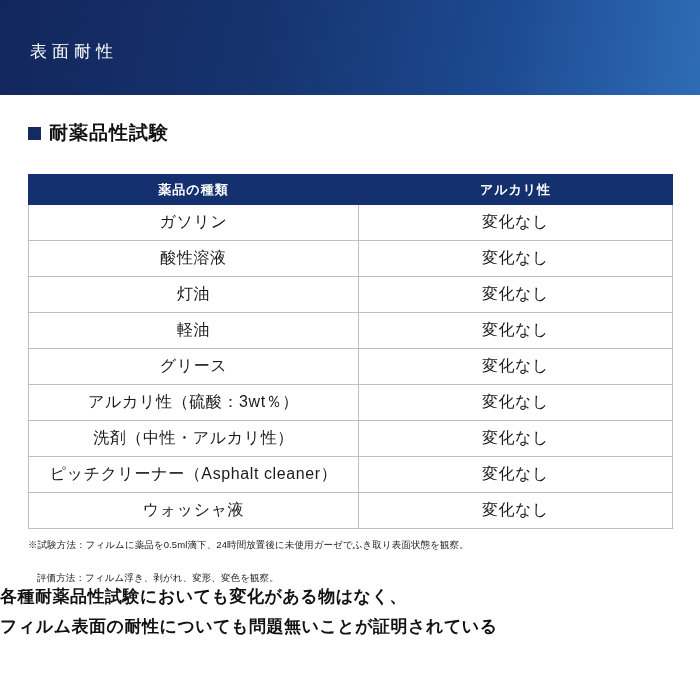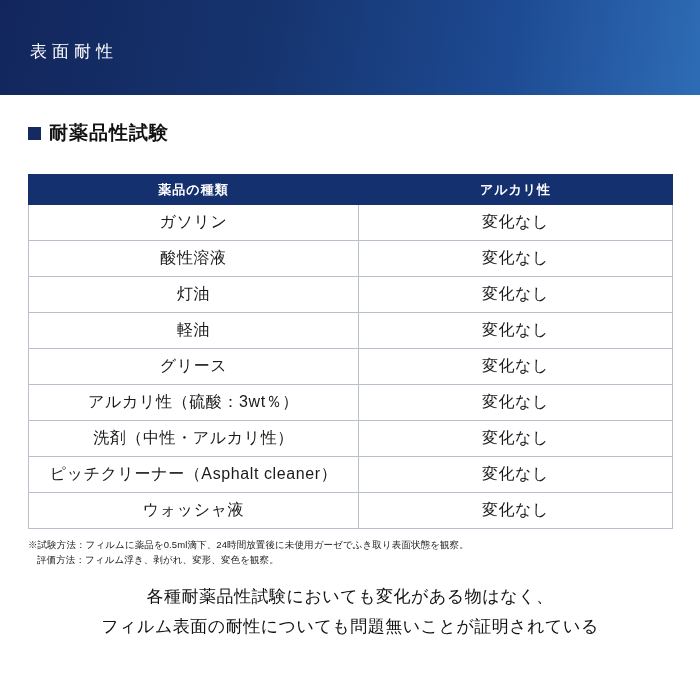--- a/index.html
+++ b/index.html
@@ -114,6 +114,7 @@
   }
   .notes .line2 {
     padding-left: 9px;
+    margin-top: 18px;
   }
   
   .conclusion {

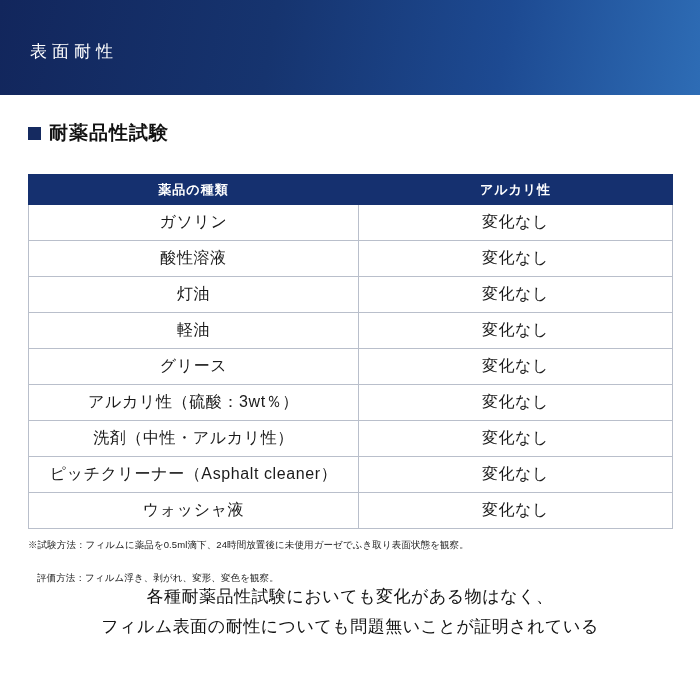--- a/index.html
+++ b/index.html
@@ -122,9 +122,8 @@
     left: 0;
     top: 487px;
     width: 700px;
-    text-align: center;
     font-size: 17px;
-    font-weight: normal;
+    font-weight: bold;
     line-height: 1.75;
     color: #111111;
     letter-spacing: 0.5px;

